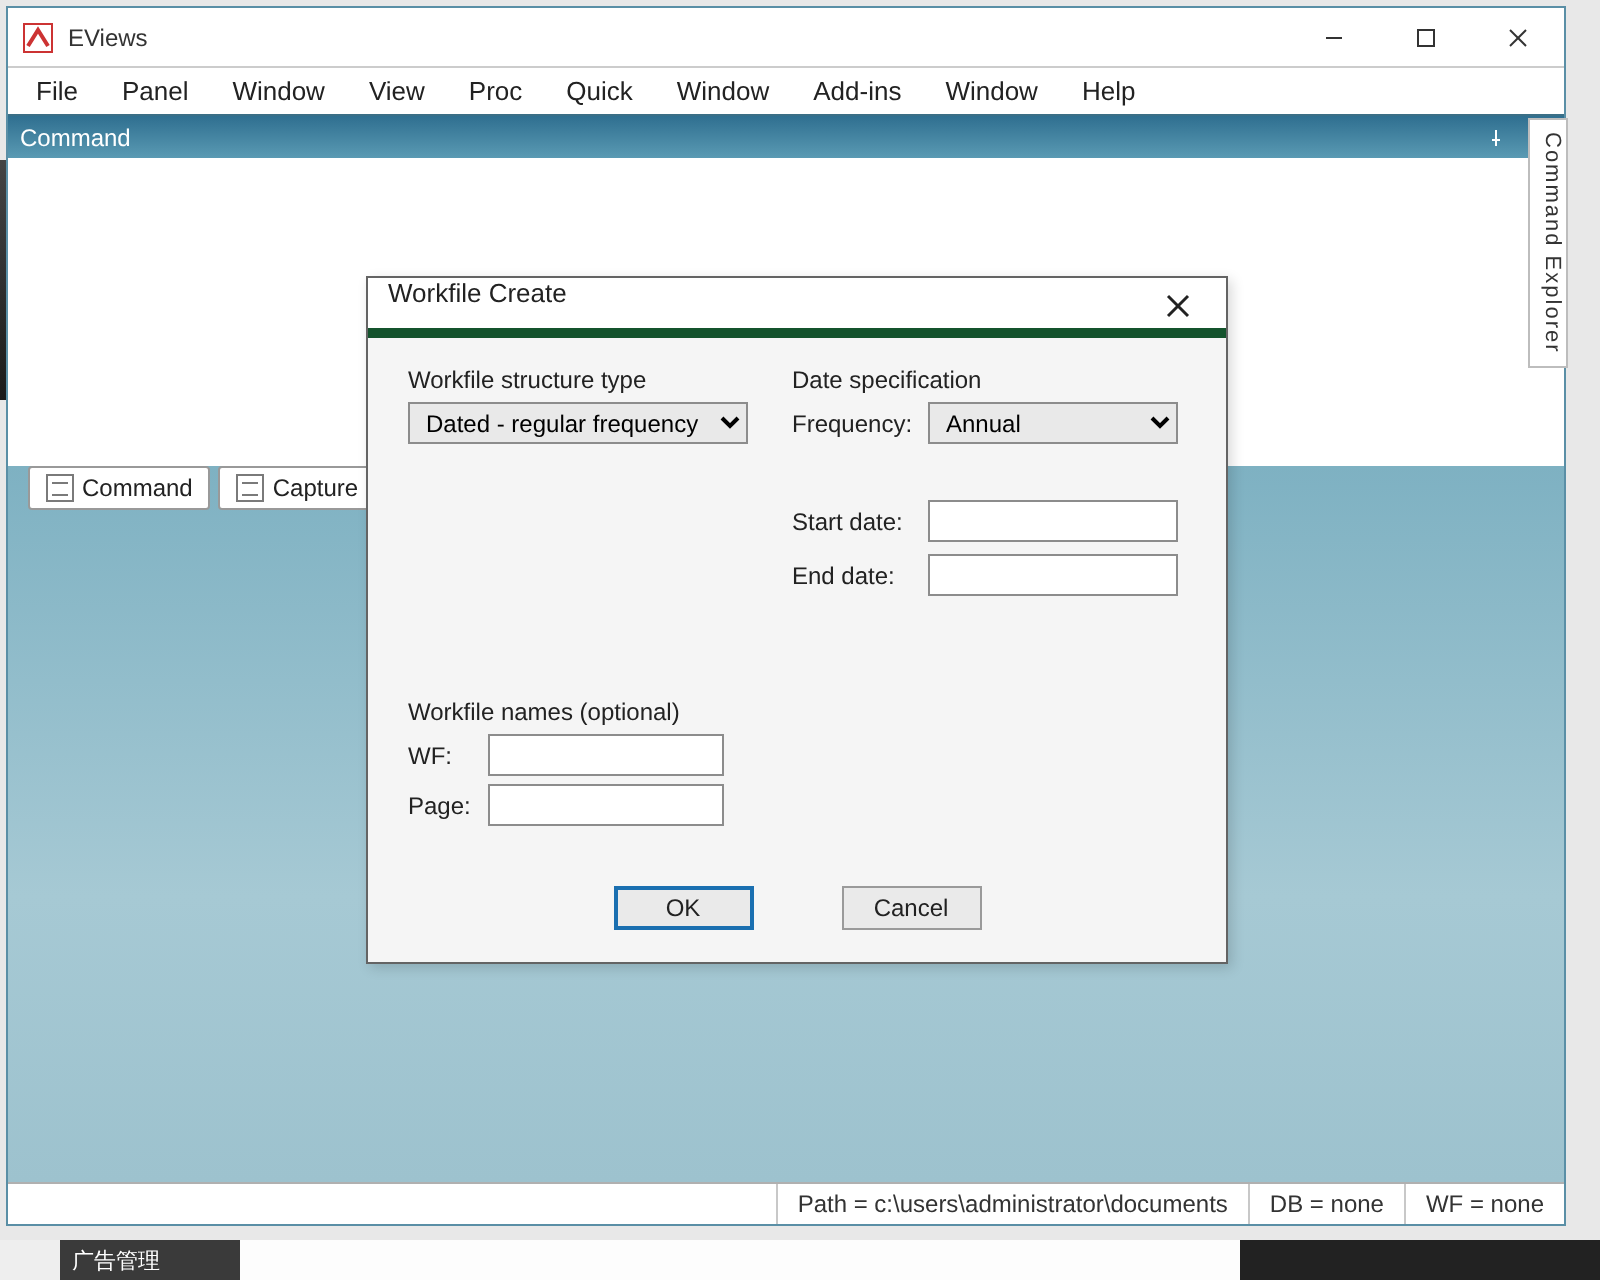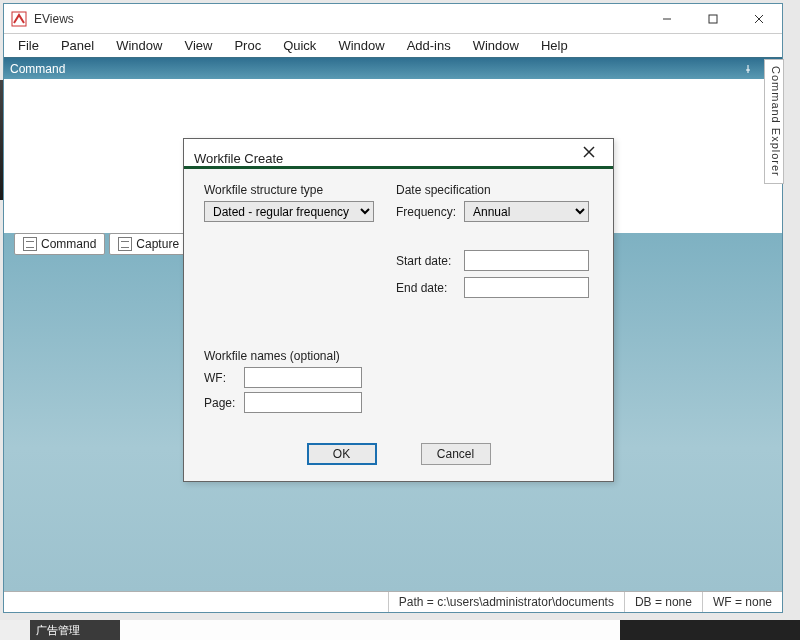--- a/index.html
+++ b/index.html
@@ -44,7 +44,7 @@
 
 
 .dialog { position: absolute; left: 183px; top: 138px; width: 431px; height: 344px; background: #f5f5f5; border: 1px solid #646464; box-shadow: 2px 2px 6px rgba(0,0,0,0.15); z-index: 10; }
-.dialog-titlebar { height: 30px; background: #fff; display: flex; align-items: flex-end; padding: 0 10px; border-bottom: 3px solid #14532d; }
+.dialog-titlebar { height: 30px; background: #fff; display: flex; align-items: flex-start; padding: 0 10px; border-bottom: 5px solid #14532d; }
 .dialog-titlebar .dlg-title { font-size: 13px; color: #222; flex: 1; }
 .dialog-titlebar .dlg-close { width: 28px; height: 28px; display: flex; align-items: center; justify-content: center; font-size: 15px; color: #333; }
 .dialog-body { padding: 14px 20px 10px 20px; font-size: 12px; color: #222; }

